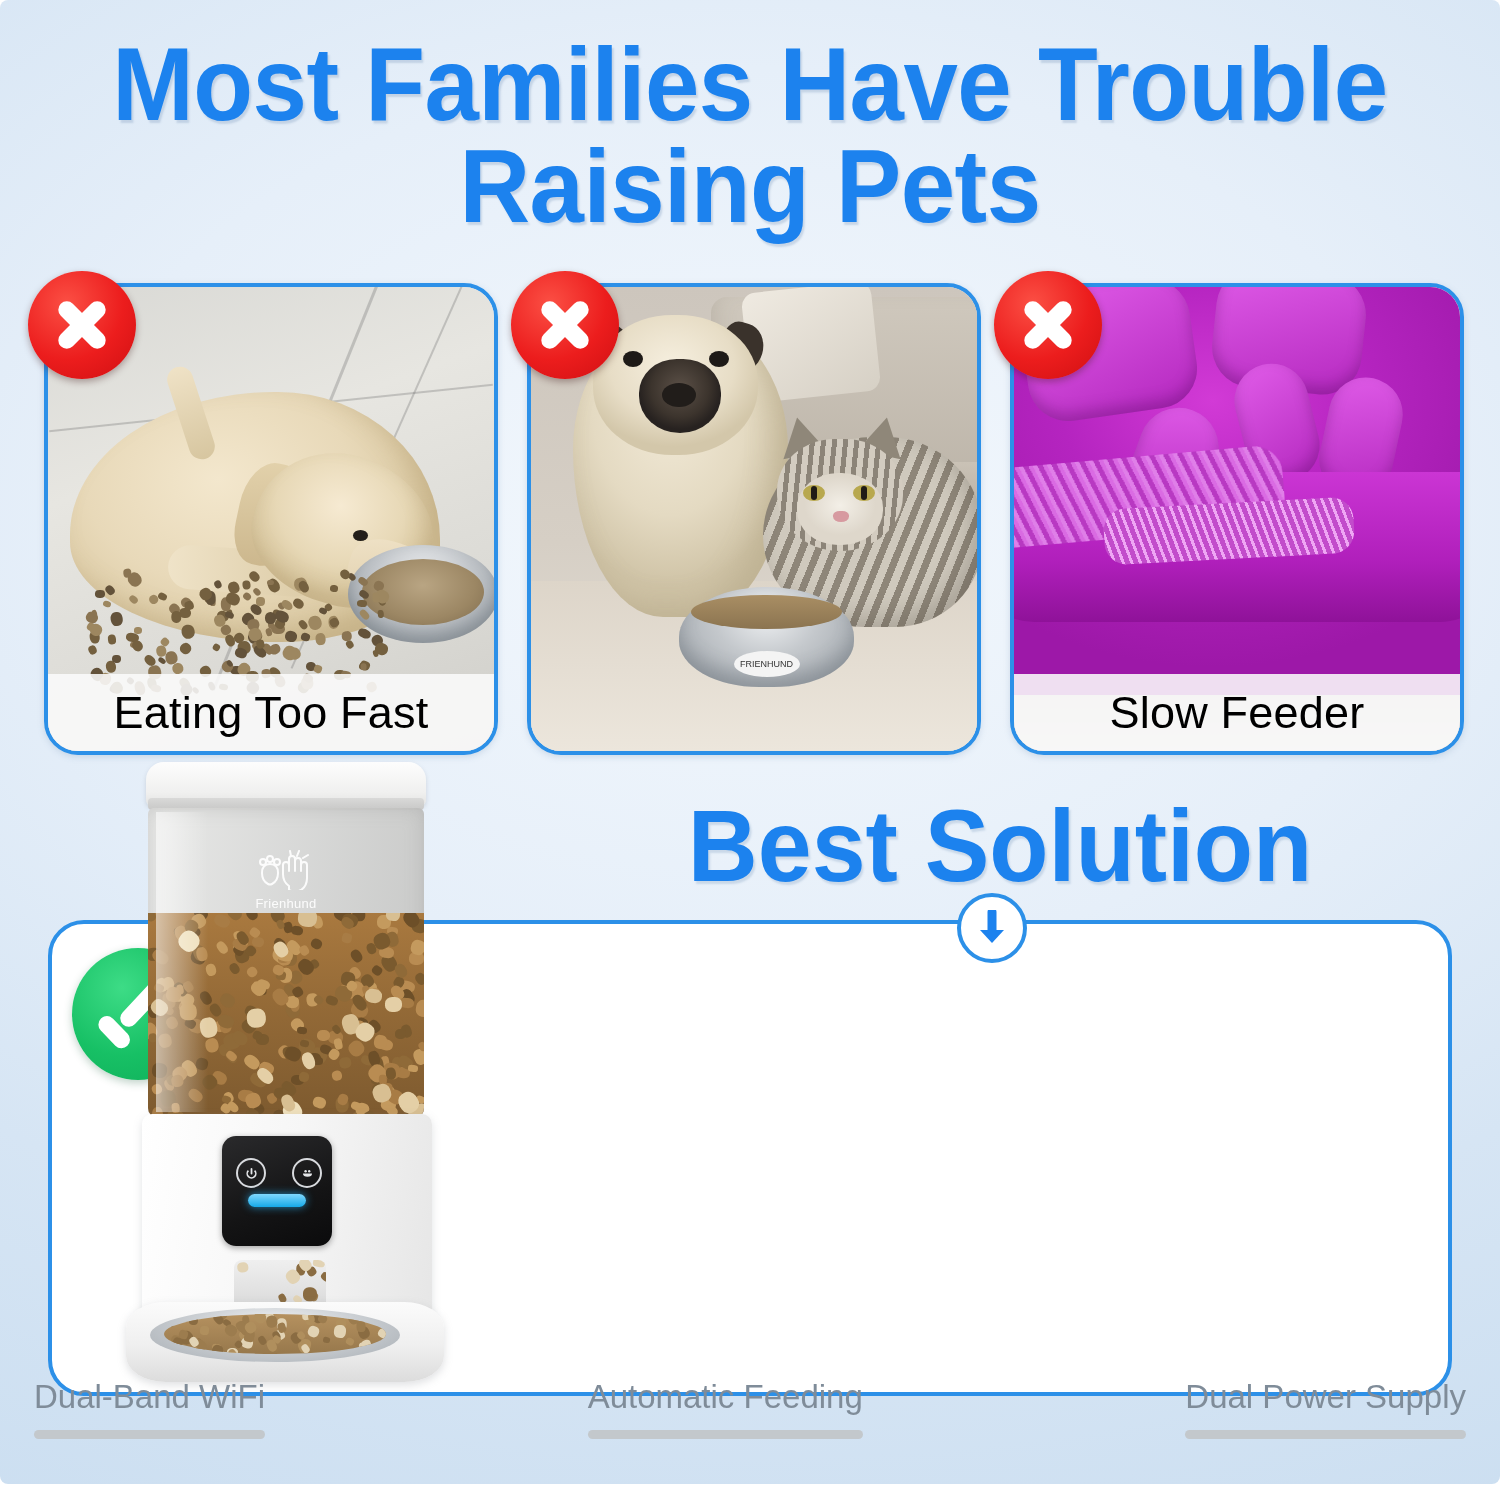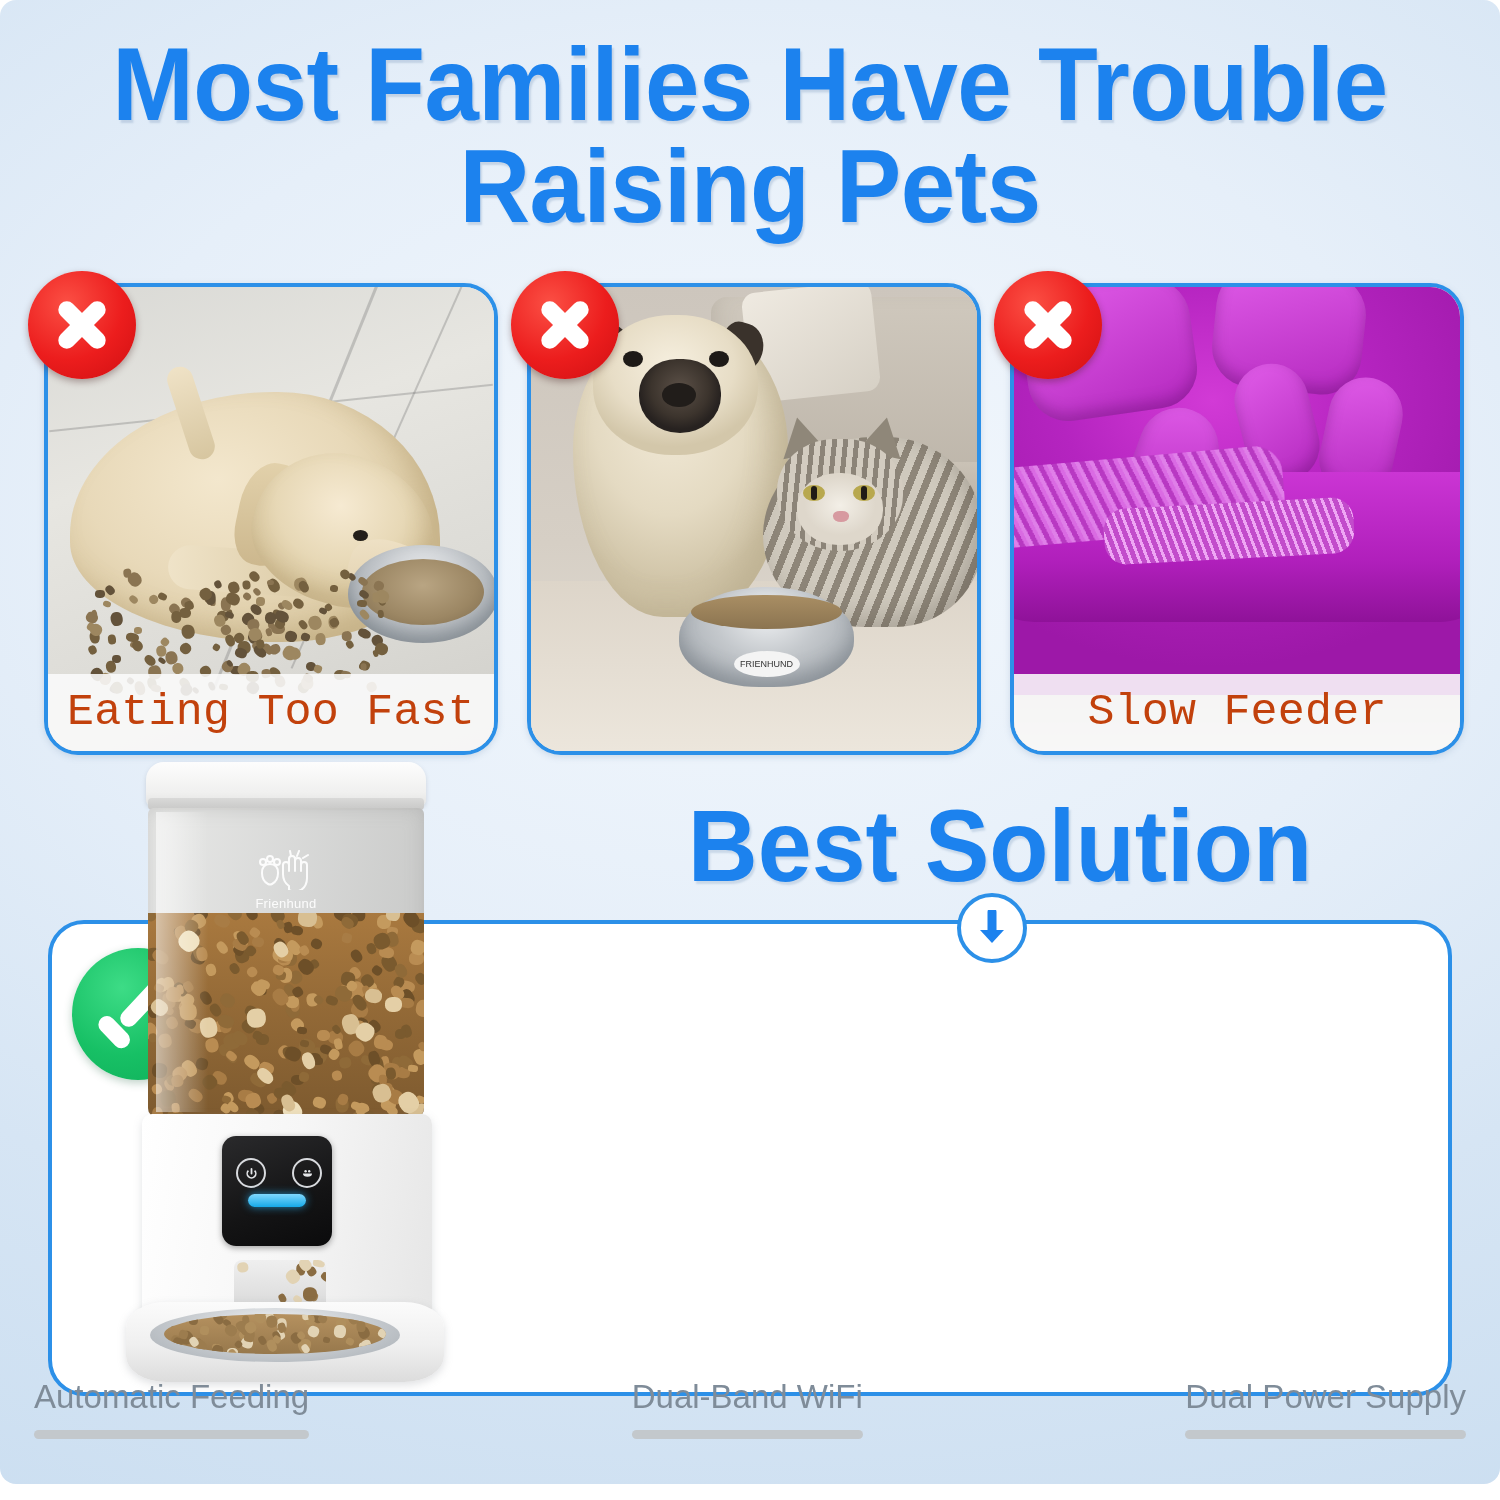--- a/index.html
+++ b/index.html
@@ -7,7 +7,7 @@
 
   #page{
     position:relative;width:1500px;height:1484px;box-sizing:border-box;
-    border-radius:16px;overflow:hidden;
+    border-radius:8px;overflow:hidden;
     background:
       radial-gradient(120% 80% at 50% 35%, #f3f8fd 0%, #e6eff9 38%, #d6e5f4 66%, #c9ddf0 100%);
   }

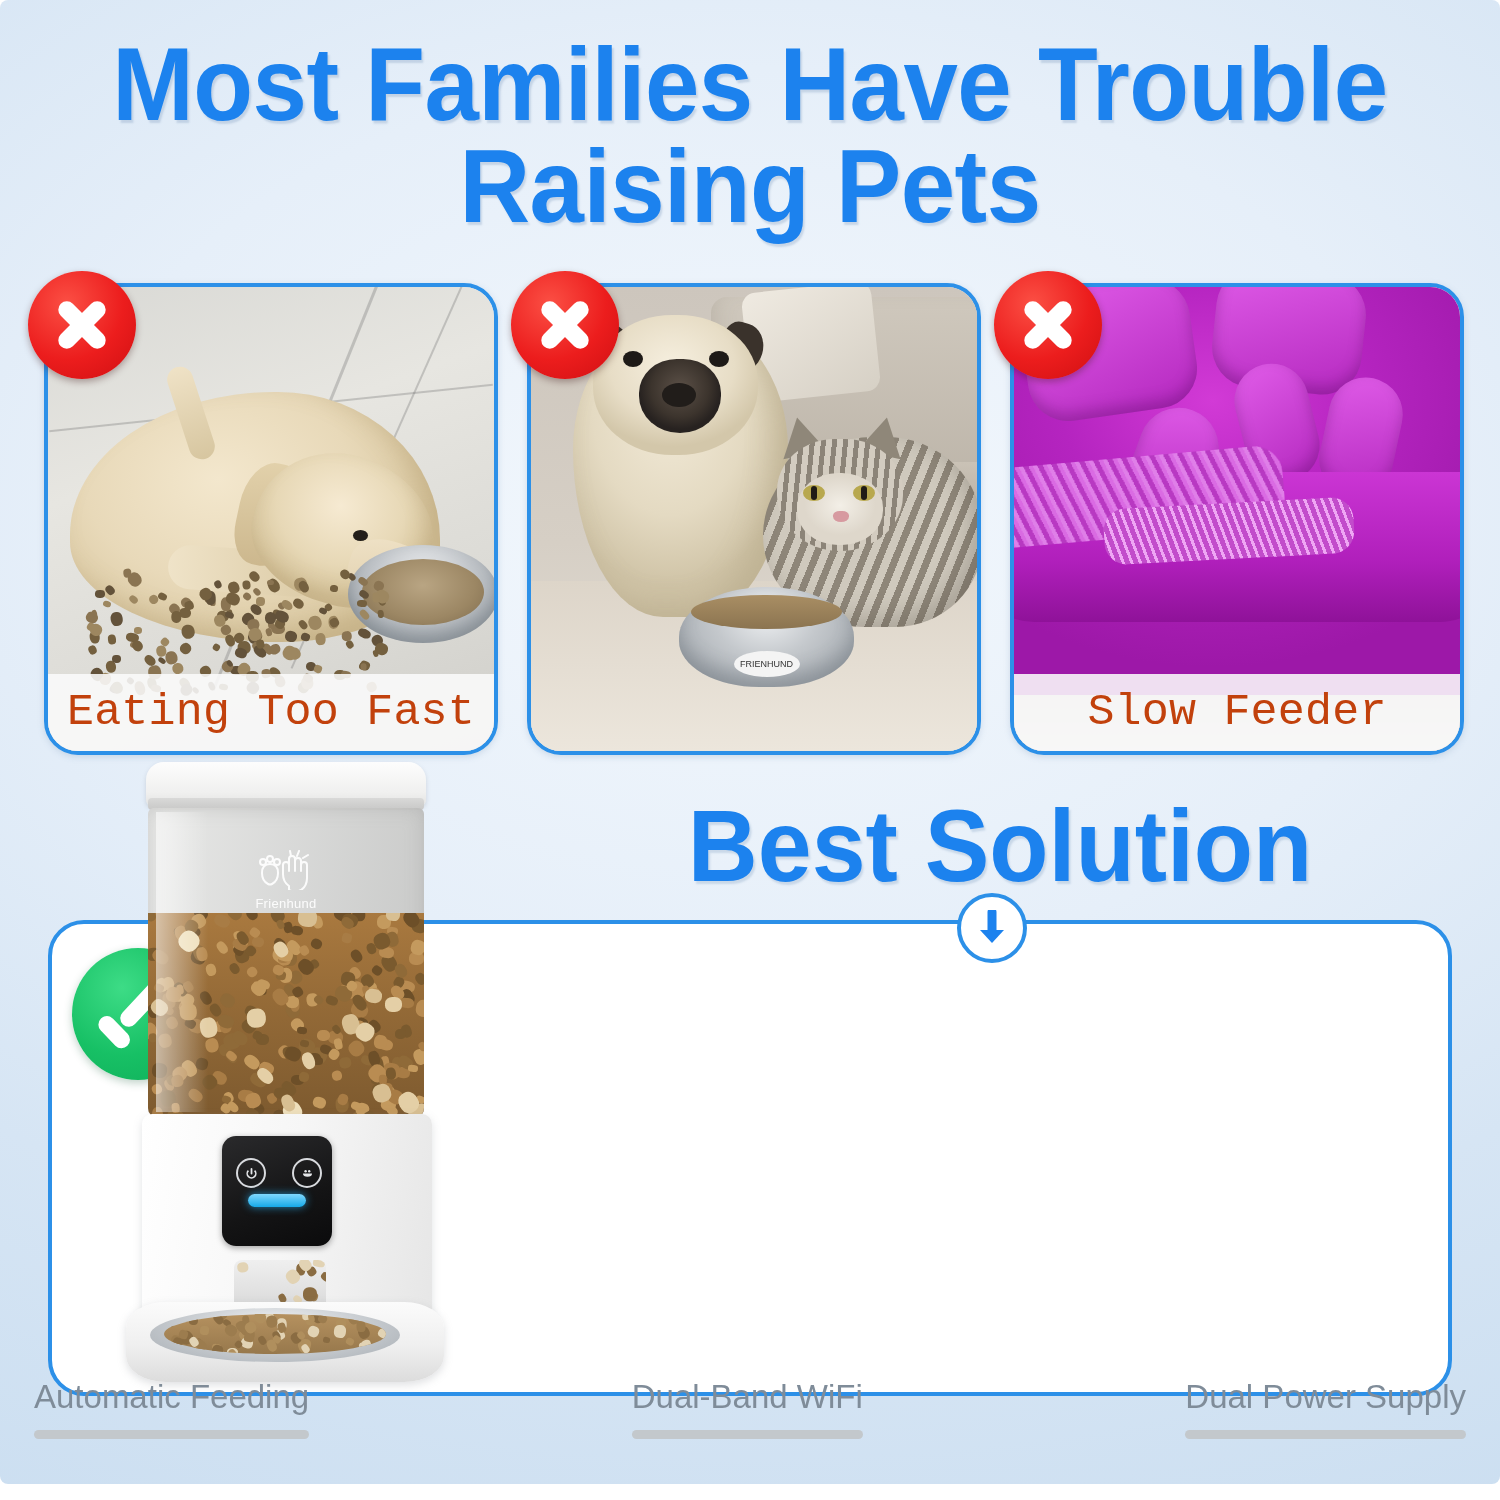--- a/index.html
+++ b/index.html
@@ -38,8 +38,8 @@
     position:absolute;left:0;right:0;bottom:0;height:77px;
     background:rgba(250,250,250,.88);
     display:flex;align-items:center;justify-content:center;
-    font-family:Liberation Mono, monospace;
-    font-size:45px;color:#c2410c;letter-spacing:.2px;margin-top:20px;
+    font-family:Liberation Sans, sans-serif;
+    font-size:45px;color:#000000;letter-spacing:.2px;margin-top:20px;
   }
   .xbadge{
     position:absolute;width:108px;height:108px;border-radius:50%;

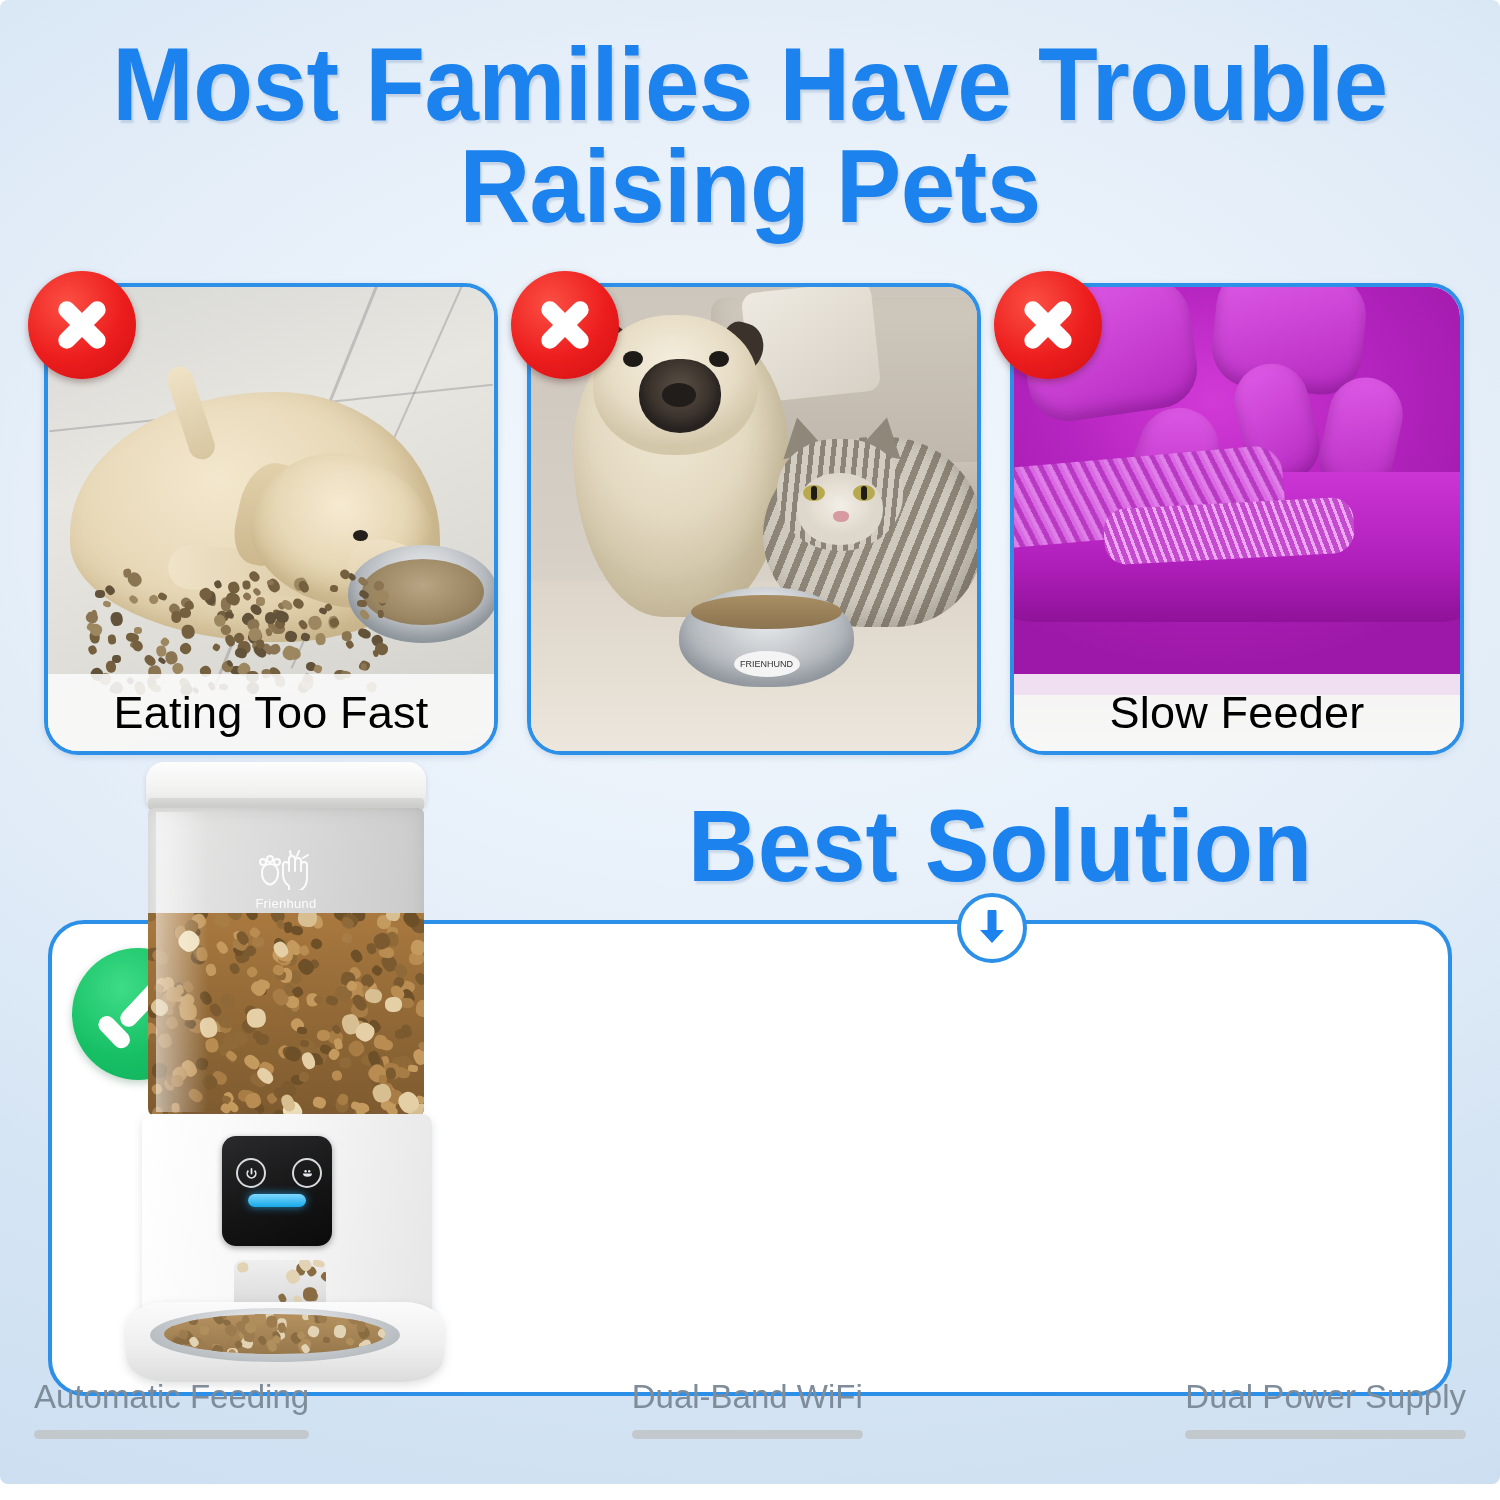--- a/index.html
+++ b/index.html
@@ -908,11 +908,11 @@
 
   <div class="tabs" id="tabbar">
       <div class="tab">
+        <div class="lb">Dual-Band WiFi</div>
+        <div class="ul"></div>
+      </div>
+      <div class="tab">
         <div class="lb">Automatic Feeding</div>
-        <div class="ul"></div>
-      </div>
-      <div class="tab">
-        <div class="lb">Dual-Band WiFi</div>
         <div class="ul"></div>
       </div>
       <div class="tab">

